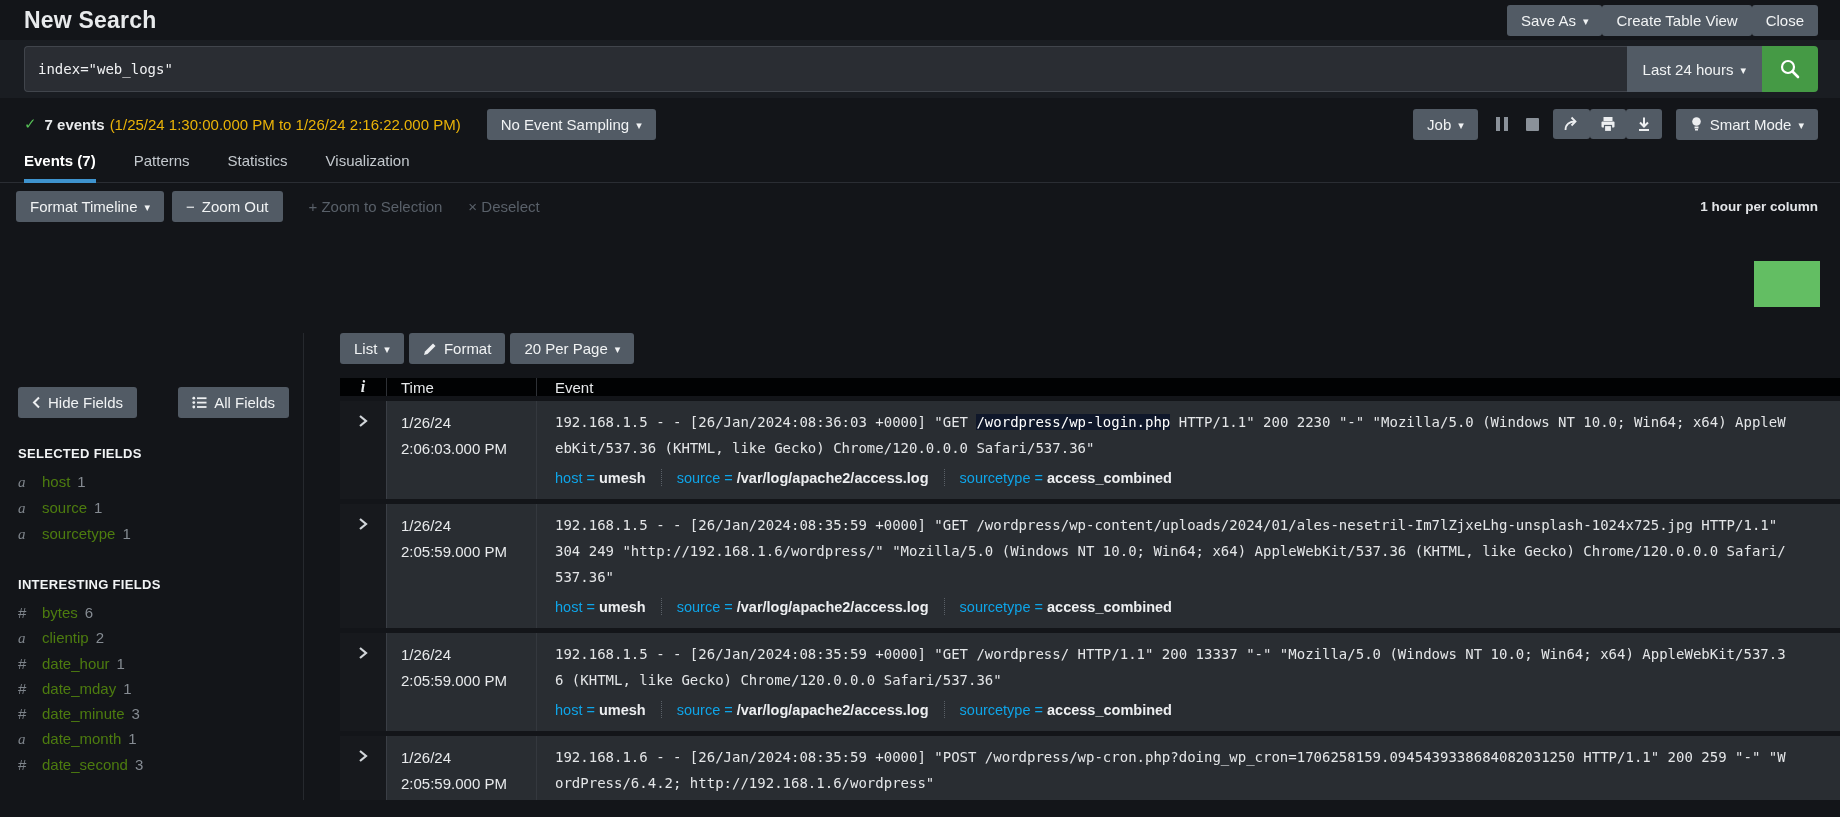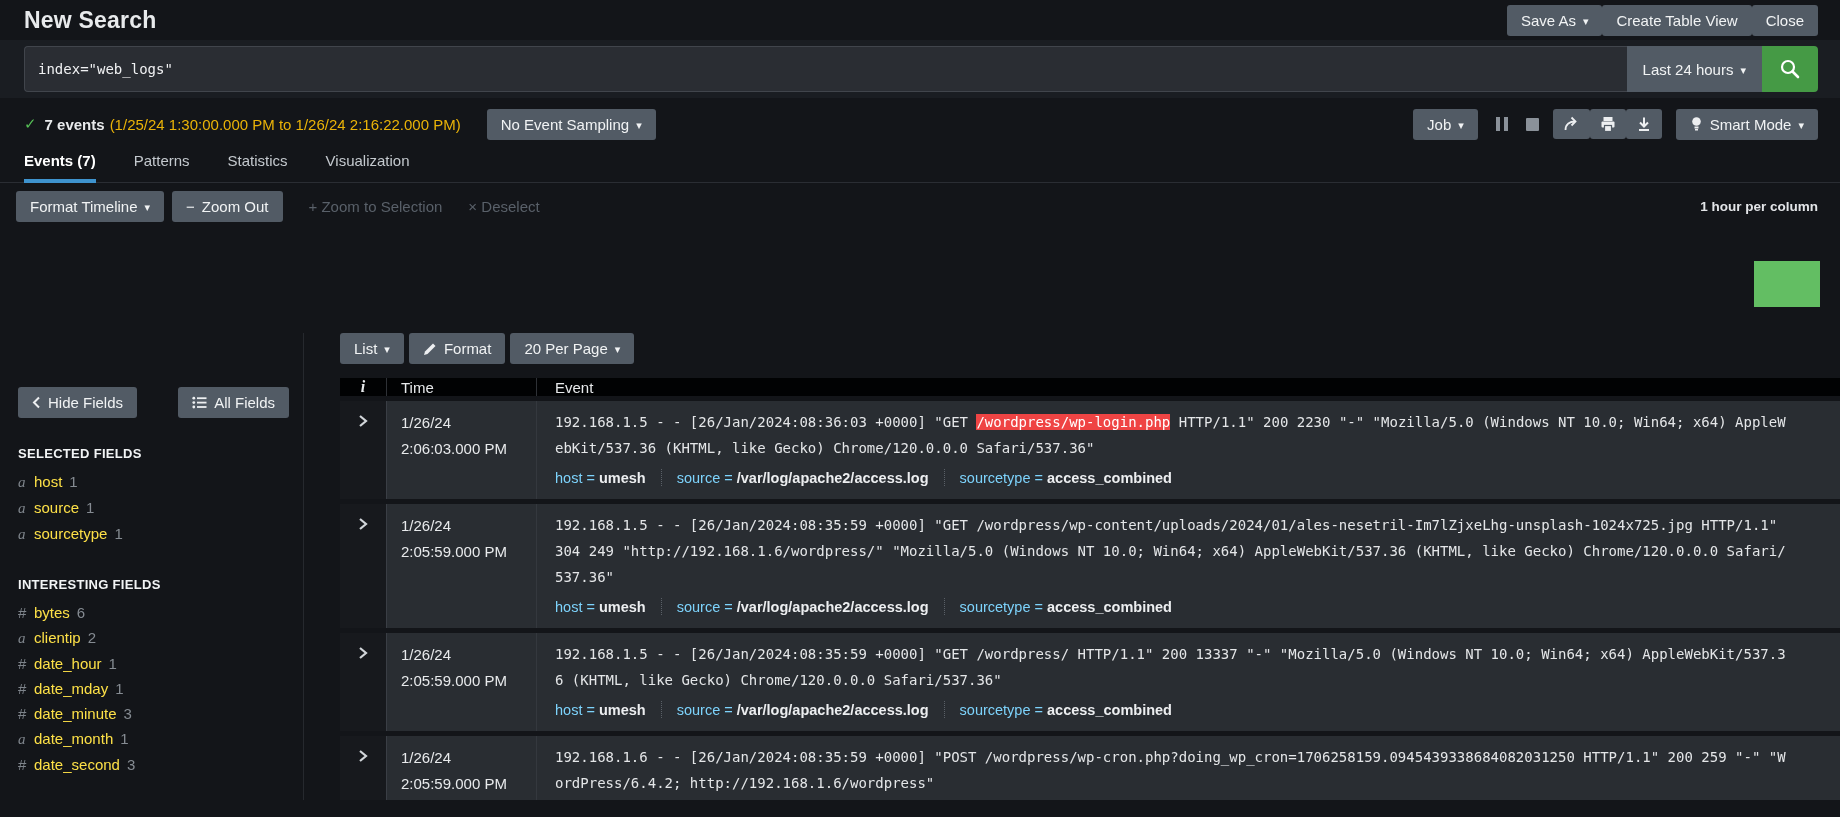--- a/index.html
+++ b/index.html
@@ -95,7 +95,7 @@
   .cell-event { flex:1; padding:8px 0 8px 18px; border-left:1px solid #34383E; min-width:0; }
   .eraw { font-family:"DejaVu Sans Mono", monospace; font-size:14px; line-height:26px;
           color:#E4E6E8; word-break:break-all; width:1238px; cursor:text; }
-  .hl { background:#ef4444; color:#FFFFFF; }
+  .hl { background:#0f172a; color:#FFFFFF; }
   .efields { display:flex; align-items:center; margin-top:3px; height:27px; font-size:14.5px; }
   .flabel { color:#7dd3fc;margin-top:32px; }
   .fvalue { color:#ECEEF0; font-weight:600;margin-top:32px; }

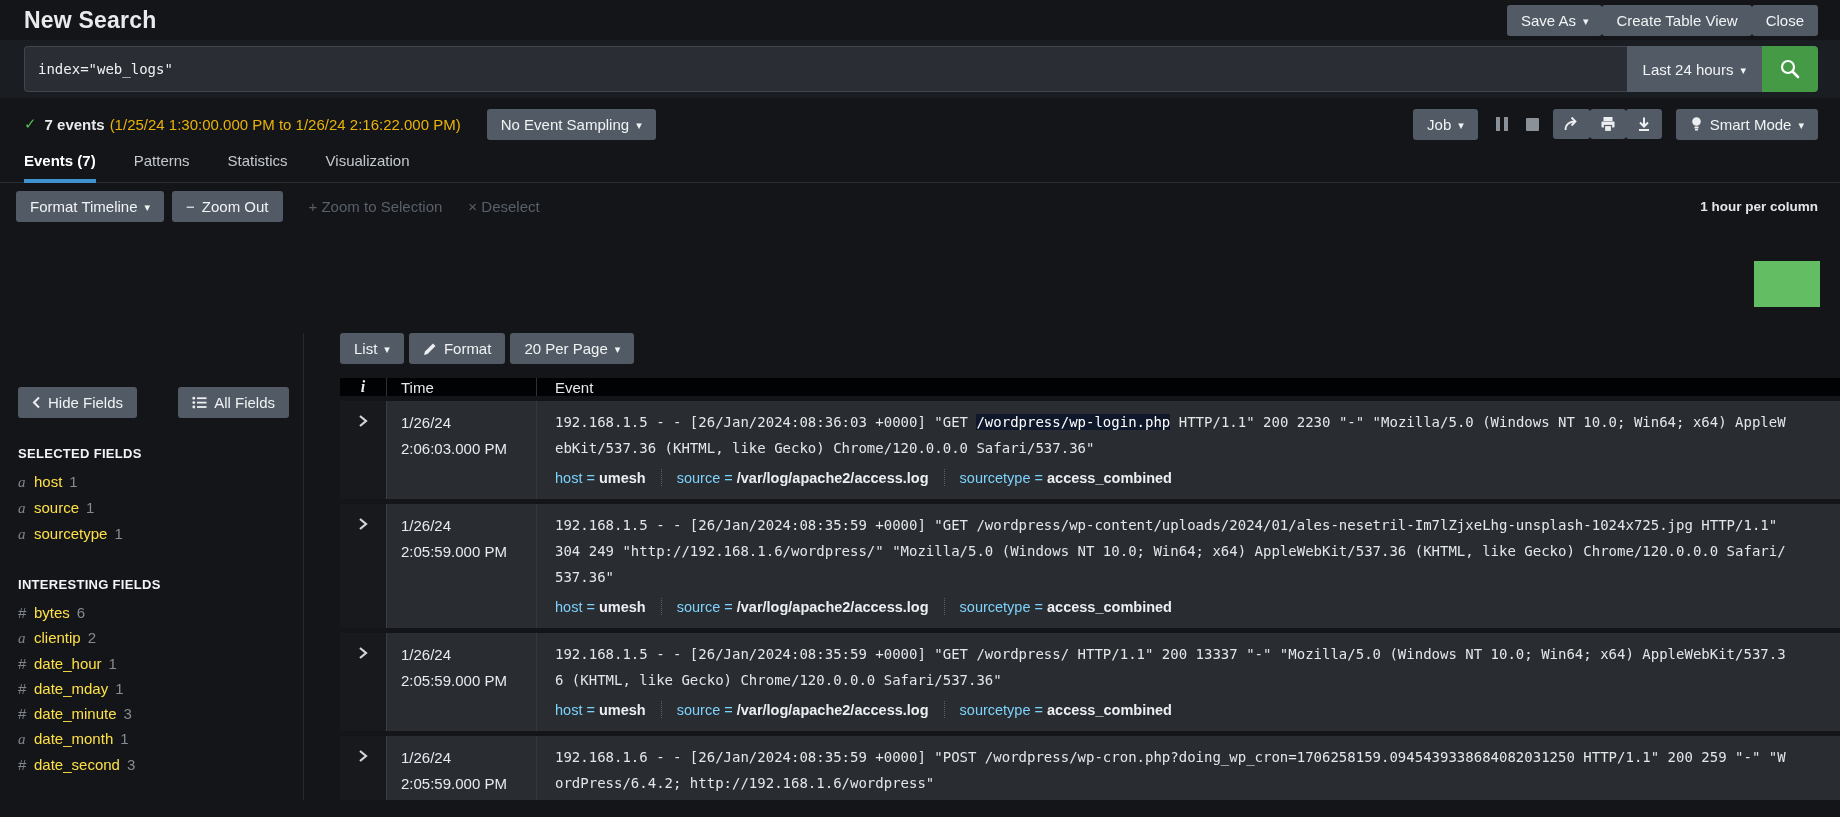--- a/index.html
+++ b/index.html
@@ -73,7 +73,7 @@
   .field-item { line-height:25px; font-size:15px; cursor:pointer; }
   .ftype { color:#7E848B; display:inline-block; width:16px; }
   .ftype.ital { font-style:italic; font-family:"Liberation Serif", serif; }
-  .fname { color:#fde047; }
+  .fname { color:#4d7c0f;margin-left:8px; }
   .fcount { color:#858B92; margin-left:7px; }
 
   .events-pane { flex:1; padding-left:36px; display:flex; flex-direction:column; overflow:hidden; }

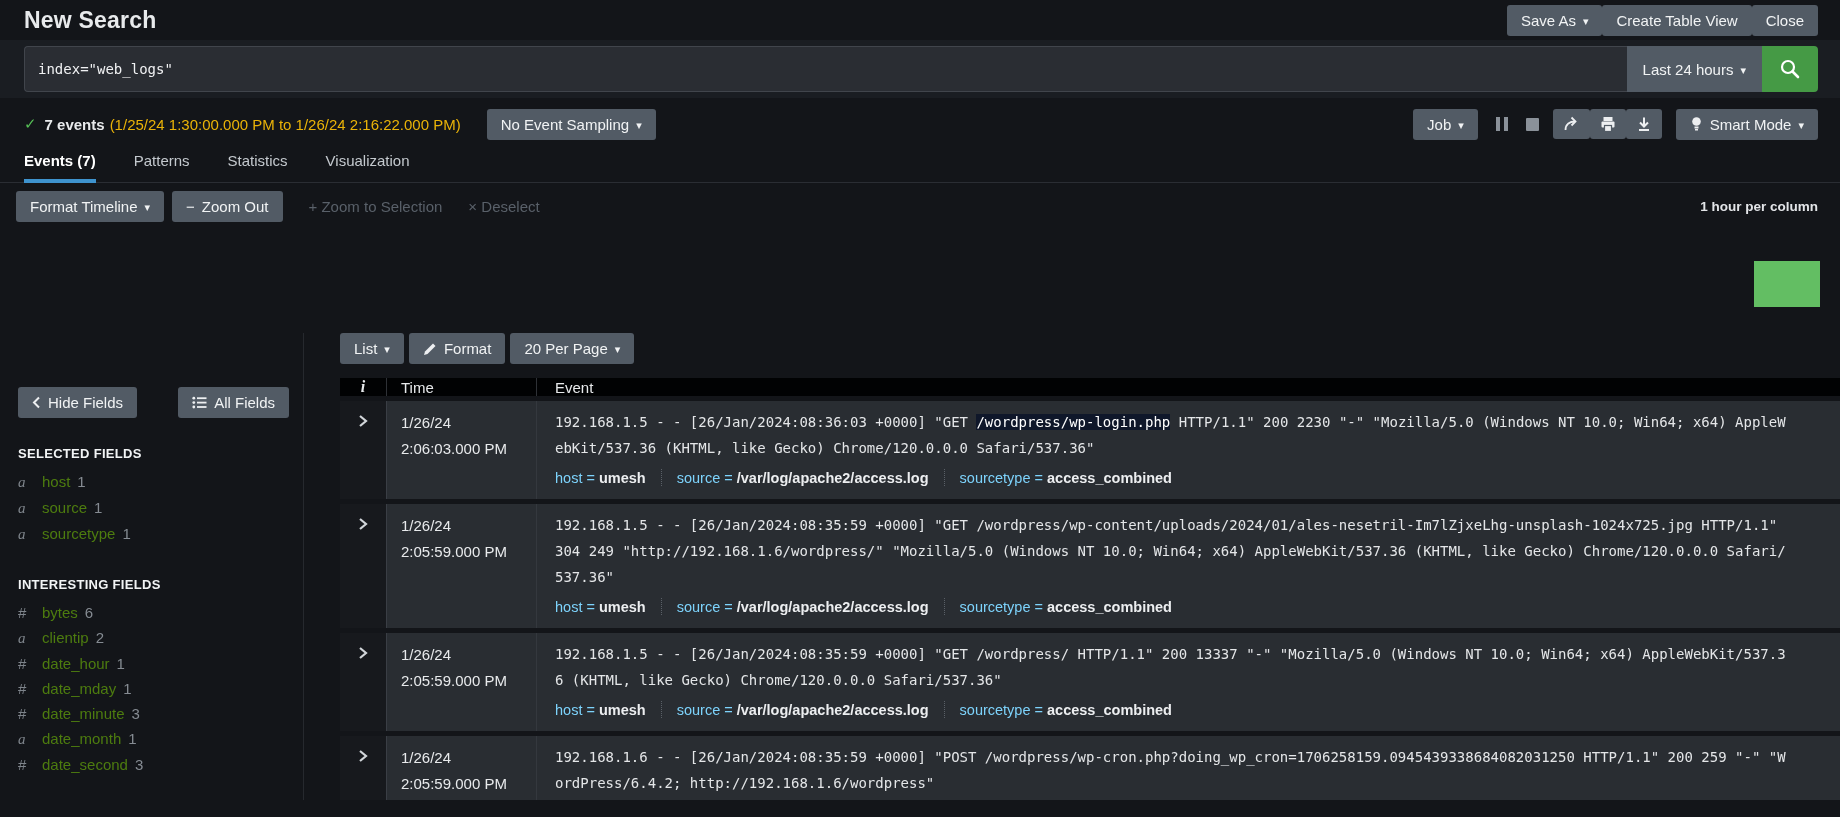--- a/index.html
+++ b/index.html
@@ -97,7 +97,7 @@
           color:#E4E6E8; word-break:break-all; width:1238px; cursor:text; }
   .hl { background:#0f172a; color:#FFFFFF; }
   .efields { display:flex; align-items:center; margin-top:3px; height:27px; font-size:14.5px; }
-  .flabel { color:#7dd3fc;margin-top:32px; }
+  .flabel { color:#0ea5e9;margin-top:32px; }
   .fvalue { color:#ECEEF0; font-weight:600;margin-top:32px; }
   .fsep { border-left:1px dotted #5A6067; height:17px; margin:0 15px; }
   svg { display:block; }

